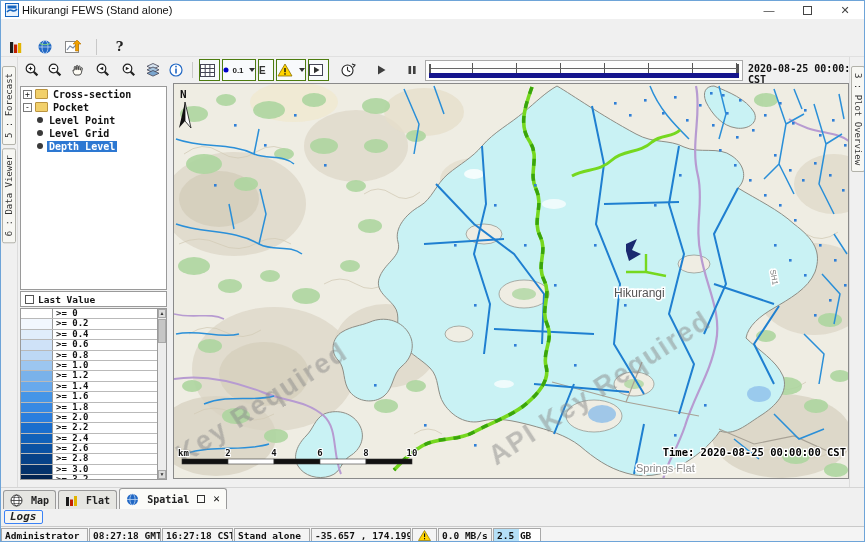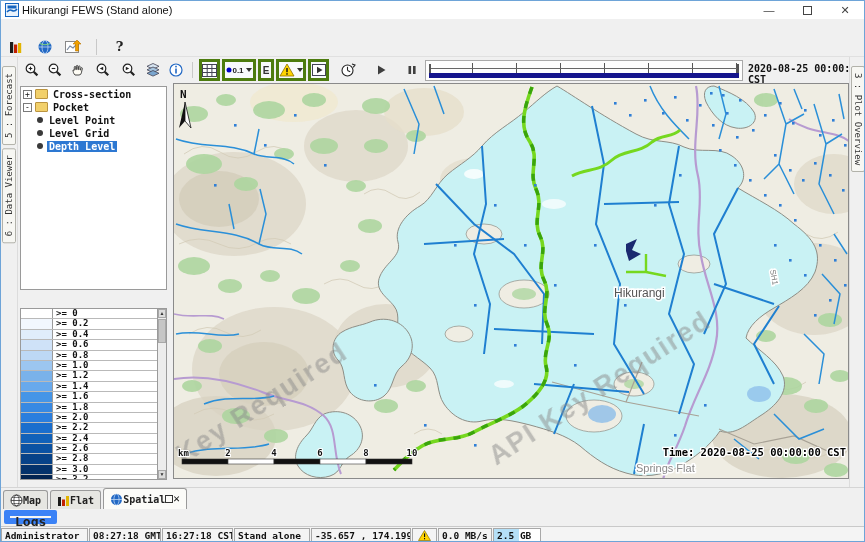--- a/index.html
+++ b/index.html
@@ -29,7 +29,7 @@
               display:flex; align-items:center; gap:2px; padding-left:3px; }
   .tbtn { width:21px; height:22px; display:flex; align-items:center; justify-content:center; }
   .tbtn.big { width:24px; }
-  .boxed { border:3px solid #4d7c0f; background:#f8fafc; }
+  .boxed { border:1px solid #4d7c0f; background:#f8fafc;justify-content:space-between; }
   .sep { width:1px; height:16px; background:#c8c8c8; margin:0 4px; }
   .caret { width:0; height:0; border-left:3px solid transparent; border-right:3px solid transparent;
            border-top:4px solid #333; margin-left:2px; }

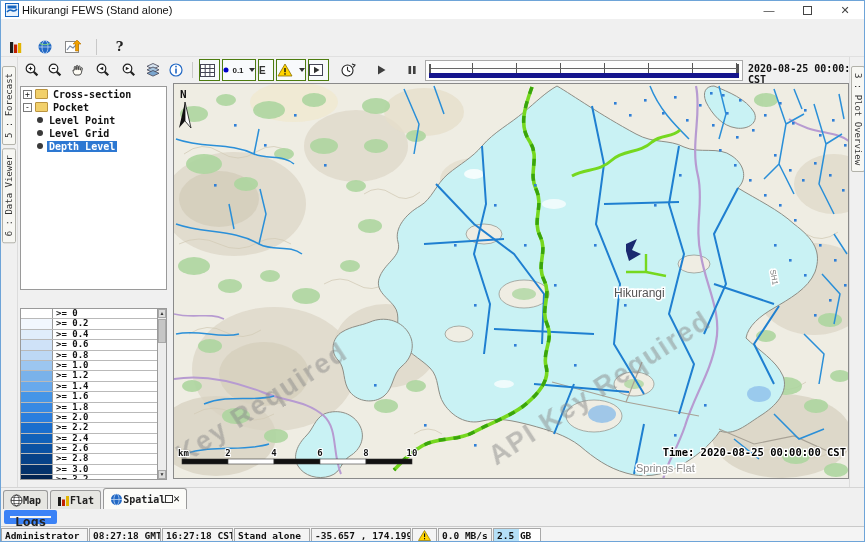--- a/index.html
+++ b/index.html
@@ -338,6 +338,10 @@
     </div>
   </div>
 
+  <div class="legend-head">
+    <span class="cb"></span>
+    <span>Last Value</span>
+  </div>
   <div class="legend-box">
     <div class="legend-rows" id="legend-rows">
         <div class="legend-row">

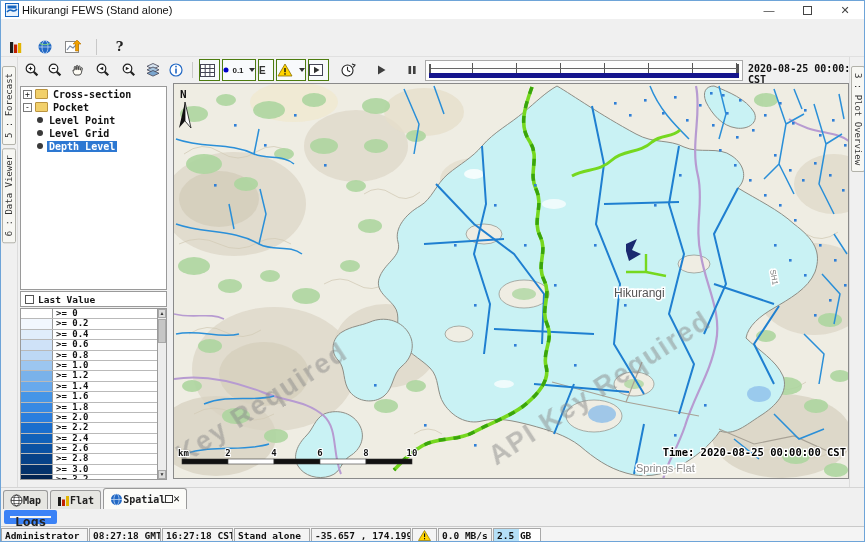--- a/index.html
+++ b/index.html
@@ -93,7 +93,7 @@
   
   .bottom-tabs { position:absolute; left:0; top:486px; width:100%; height:22px; background:#f0f0f0;
                  border-top:1px solid #d5d5d5; display:flex; align-items:flex-end; gap:2px; padding:0 0 0 2px; }
-  .btab { display:flex; align-items:center; gap:0; height:19px; padding:0 6px;
+  .btab { display:flex; align-items:center; gap:8px; height:19px; padding:0 6px;
           border:1px solid #9a9a9a; border-bottom:none; border-radius:3px 3px 0 0; background:#e6e6e2;
           font-family:"DejaVu Sans Mono",monospace; font-size:10px; font-weight:bold; color:#222; }
   .btab.active { background:#fbfbf8; height:21px; }

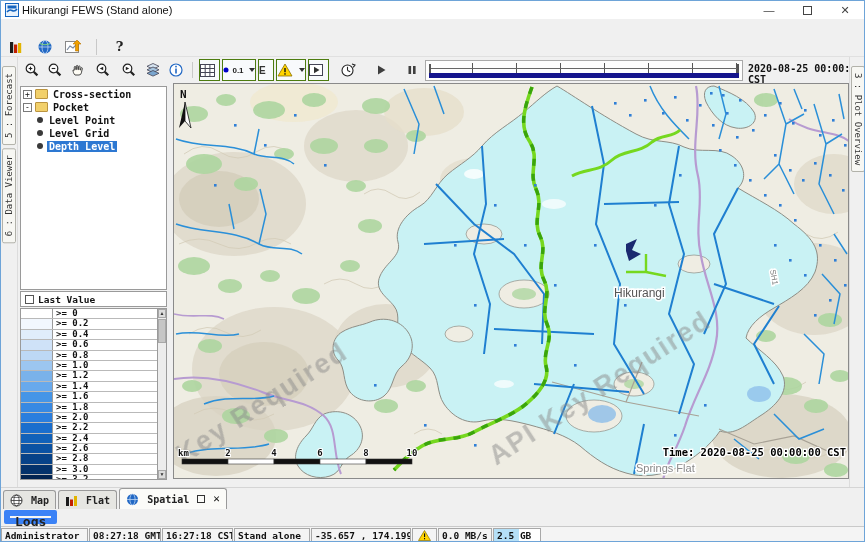--- a/index.html
+++ b/index.html
@@ -101,9 +101,9 @@
   .mini-close { font-size:11px; font-weight:bold; color:#111; line-height:8px; }
 
   .logs-row { position:absolute; left:0; top:508px; width:100%; height:17px; background:#f0f0f0; }
-  .logs-btn { position:absolute; left:3px; top:1px; height:14px; padding:0 5px; border:6px solid #3b82f6;
+  .logs-btn { position:absolute; left:3px; top:1px; height:14px; padding:0 5px; border:1px solid #3b82f6;
               border-radius:2px; background:#f6f6f3; font-family:"DejaVu Sans Mono",monospace;
-              font-size:13px; font-weight:bold; color:#222; line-height:12px; }
+              font-size:11px; font-weight:bold; color:#222; line-height:12px;font-style:italic; }
 
   
   .statusbar { position:absolute; left:0; top:525px; width:100%; height:17px; background:#f4f4f4;

